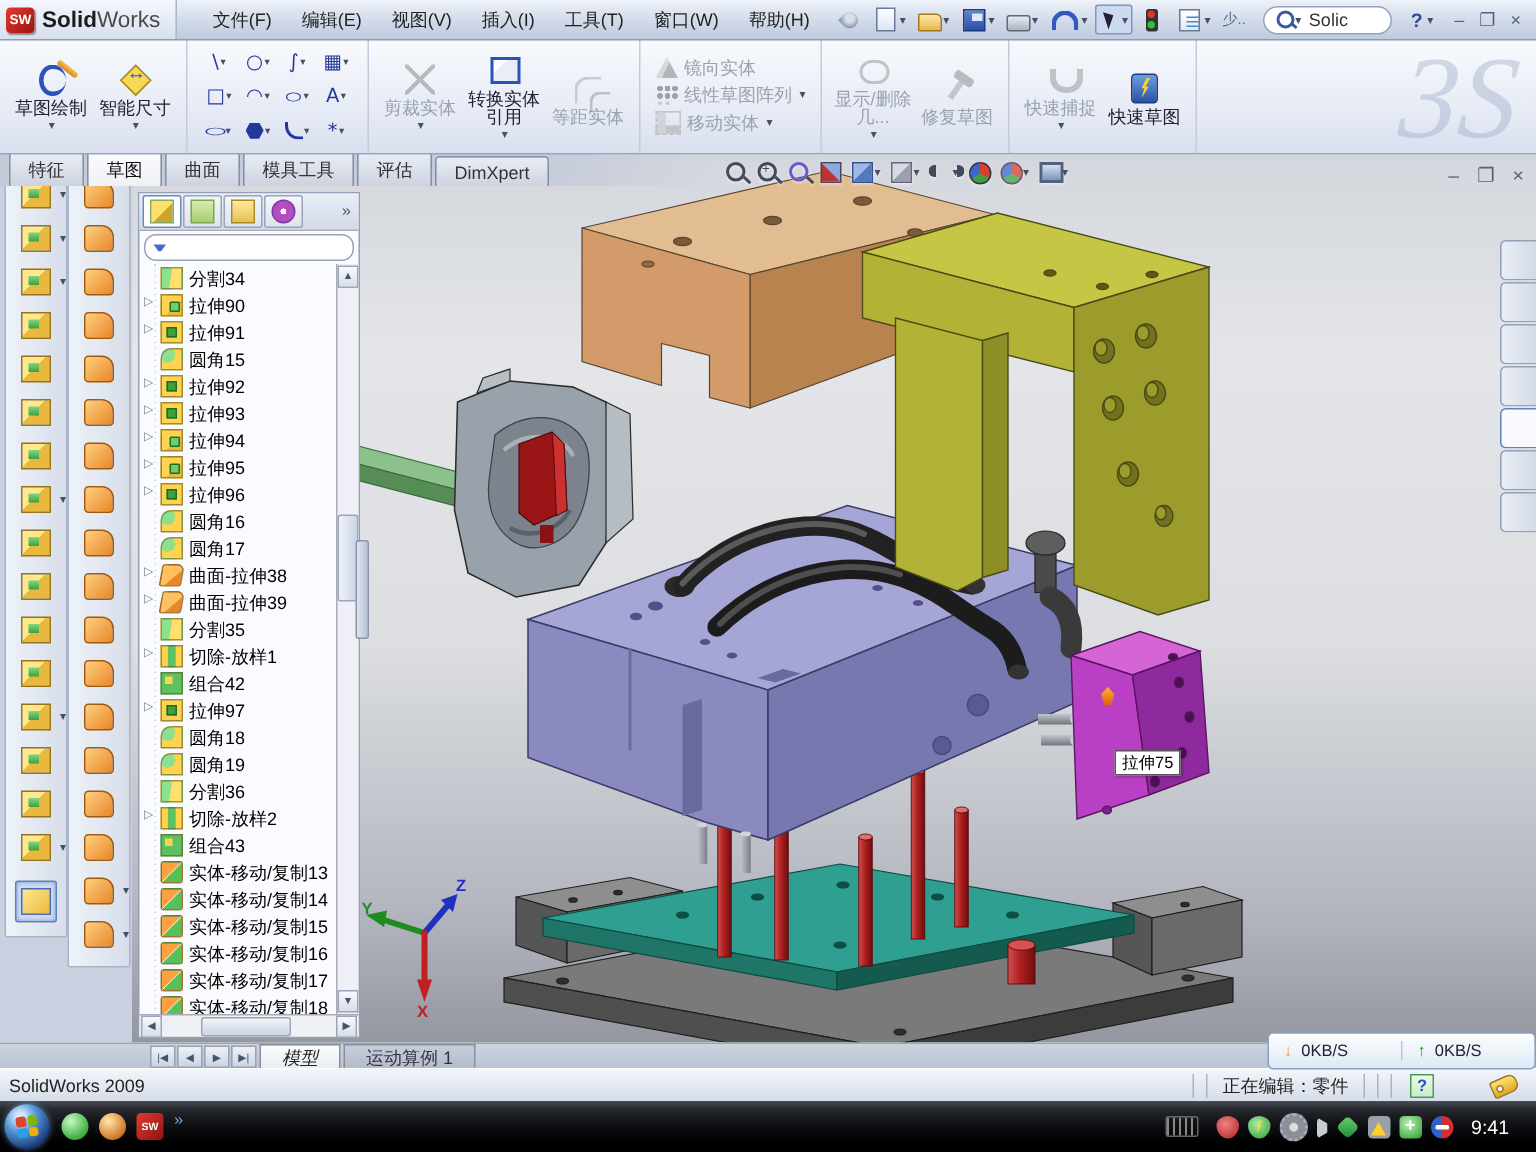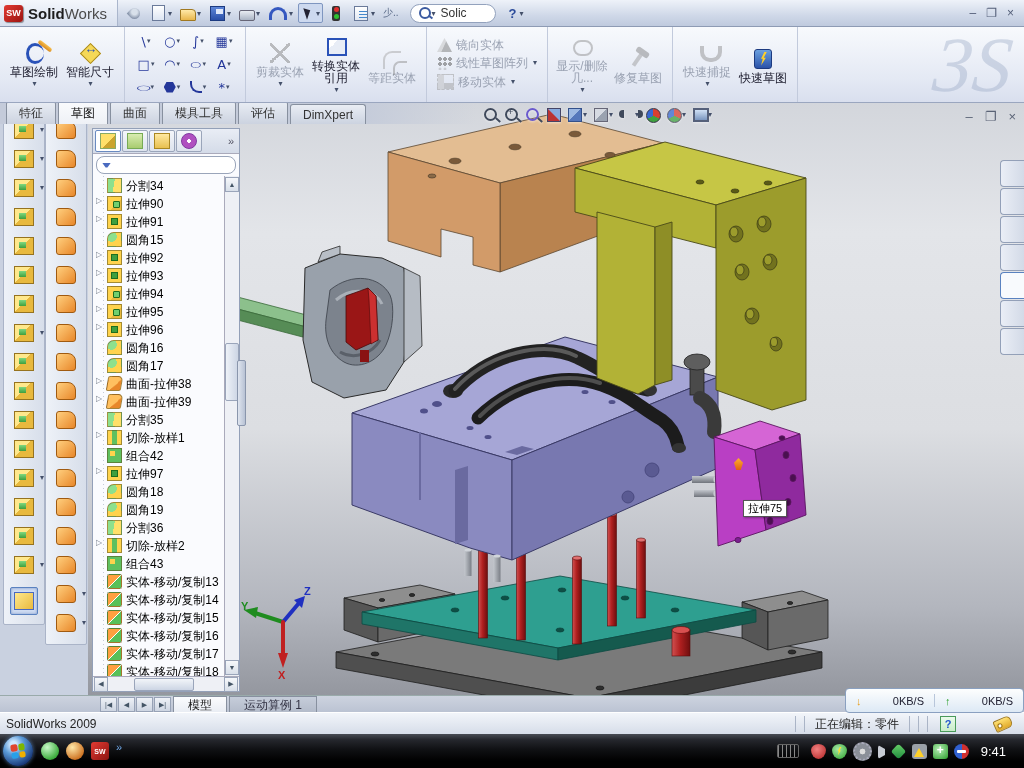--- a/index.html
+++ b/index.html
@@ -249,6 +249,16 @@
     <span class="logo-solid">Solid</span>
       <span class="logo-works">Works</span>
   </div>
+  <div class="menus">
+
+  <span class="menu-item">文件(F)</span>
+      <span class="menu-item">编辑(E)</span>
+      <span class="menu-item">视图(V)</span>
+      <span class="menu-item">插入(I)</span>
+      <span class="menu-item">工具(T)</span>
+      <span class="menu-item">窗口(W)</span>
+      <span class="menu-item">帮助(H)</span>
+    </div>
   <div class="tbtools">
     <span class="tbtn">
         <span class="ti ti-pin"></span>

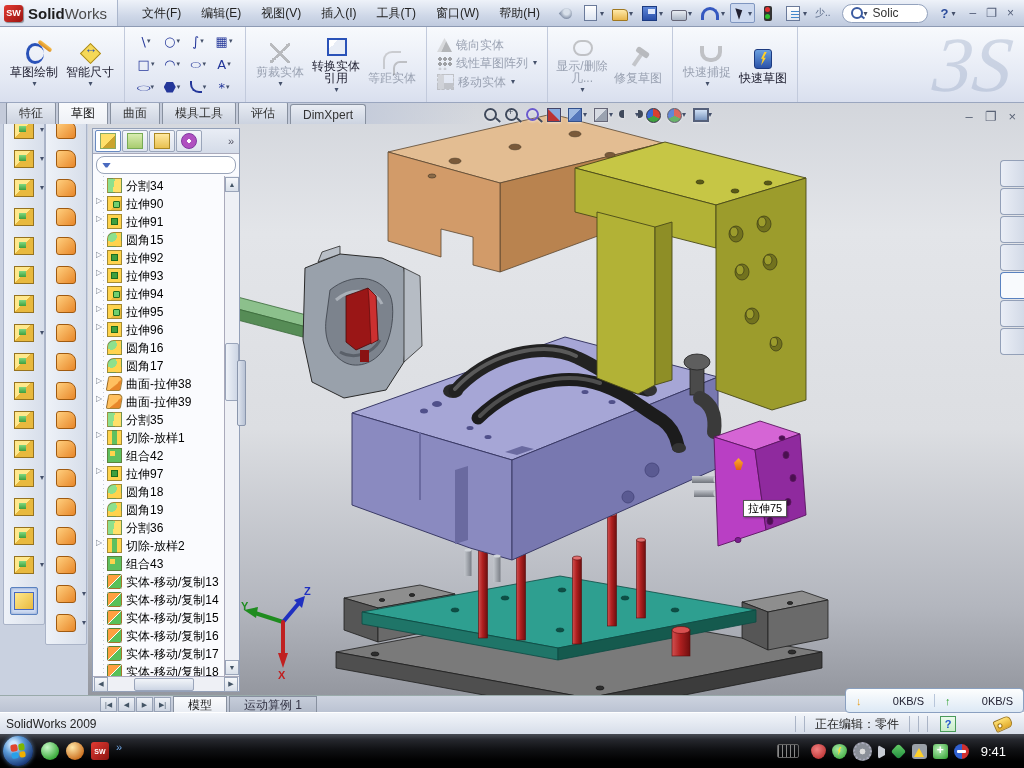--- a/index.html
+++ b/index.html
@@ -181,7 +181,7 @@
   .dnav span{width:15px;height:13px;background:linear-gradient(#eef1f6,#cdd5e2);border:1px solid #97a2b6;font-size:7px;
     display:flex;align-items:center;justify-content:center;color:#456;}
   .dtab{padding:1px 14px;border:1px solid #87909f;border-bottom:none;margin-left:2px;display:flex;align-items:center;white-space:nowrap;}
-  .dtab[data-active="true"]{background:linear-gradient(#fbfcfe,#e8ecf3);}
+  .dtab[data-active="true"]{background:linear-gradient(#fbfcfe,#e8ecf3);font-style:italic;}
   .dtab[data-active="false"]{background:linear-gradient(#c6cdda,#b2bac9);color:#334;}
   
   #statusbar{left:0;top:712px;width:1024px;height:22px;background:linear-gradient(#f2f5fa,#d5dce8);

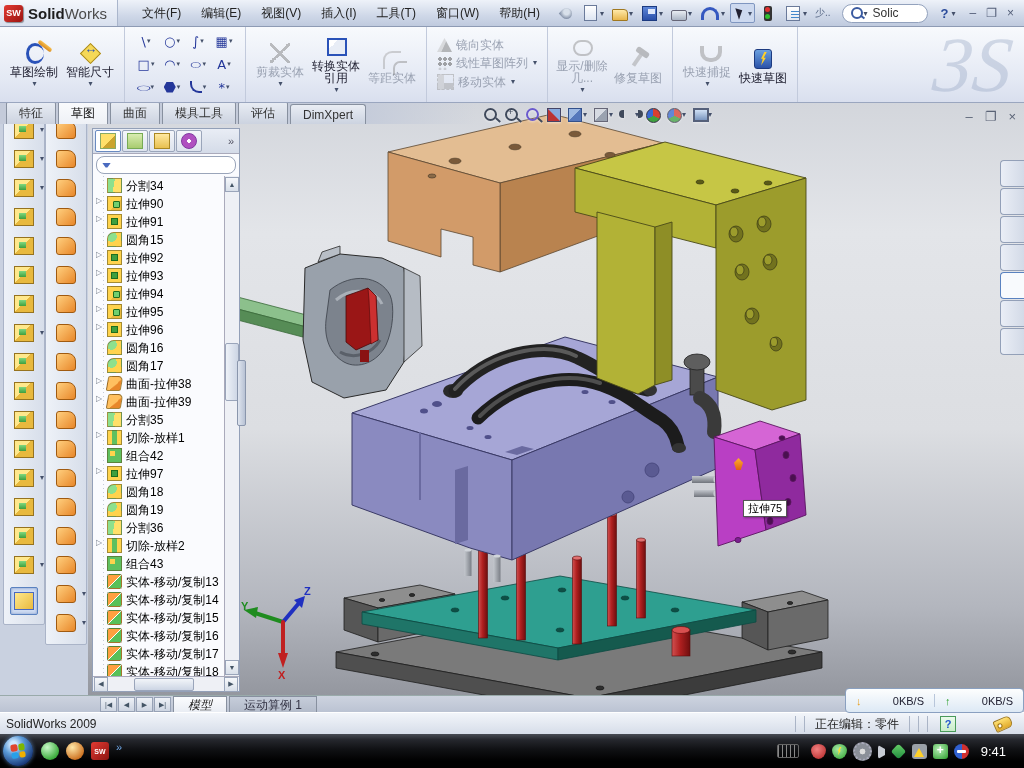--- a/index.html
+++ b/index.html
@@ -199,7 +199,7 @@
     border:1px solid #8aa0c0;border-radius:4px;display:flex;align-items:center;z-index:40;font-size:11px;color:#223;}
   .ns-arrow-down{color:#e8a020;font-weight:bold;margin:0 6px 0 10px;}
   .ns-arrow-up{color:#2aa02a;font-weight:bold;margin:0 6px 0 10px;}
-  .ns-val{flex:1;text-align:right;padding-right:10px;}
+  .ns-val{flex:1;padding-right:10px;}
   .ns-div{width:1px;height:60%;background:#b8c6da;}
   
   #taskbar{left:0;top:734px;width:1024px;height:34px;z-index:50;

